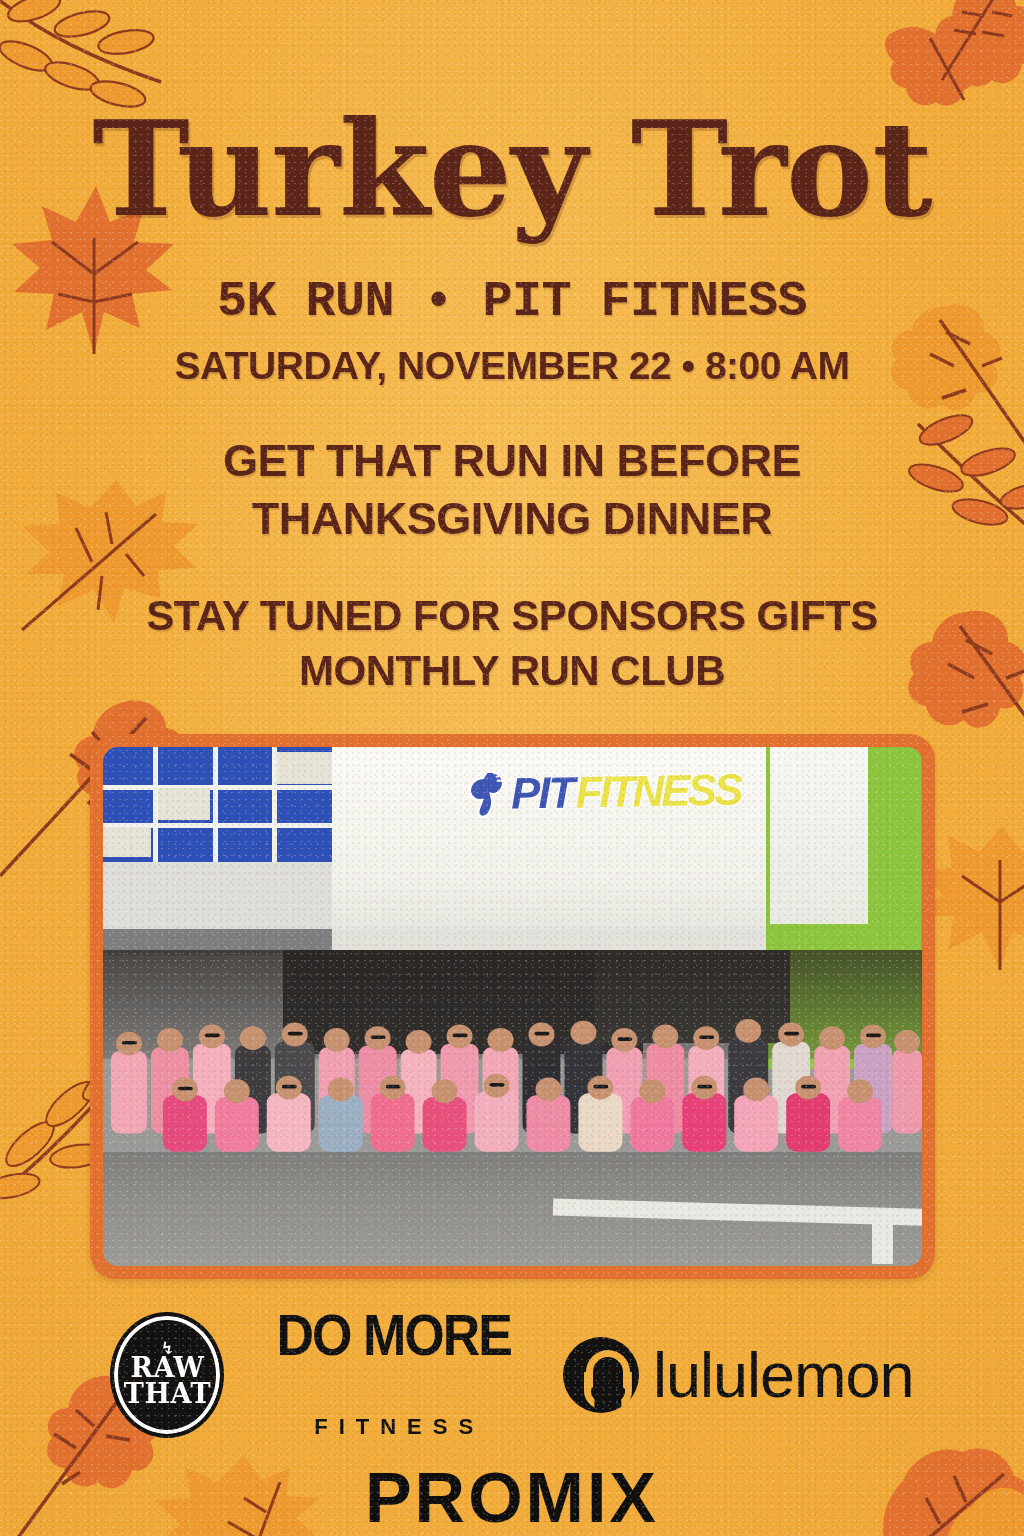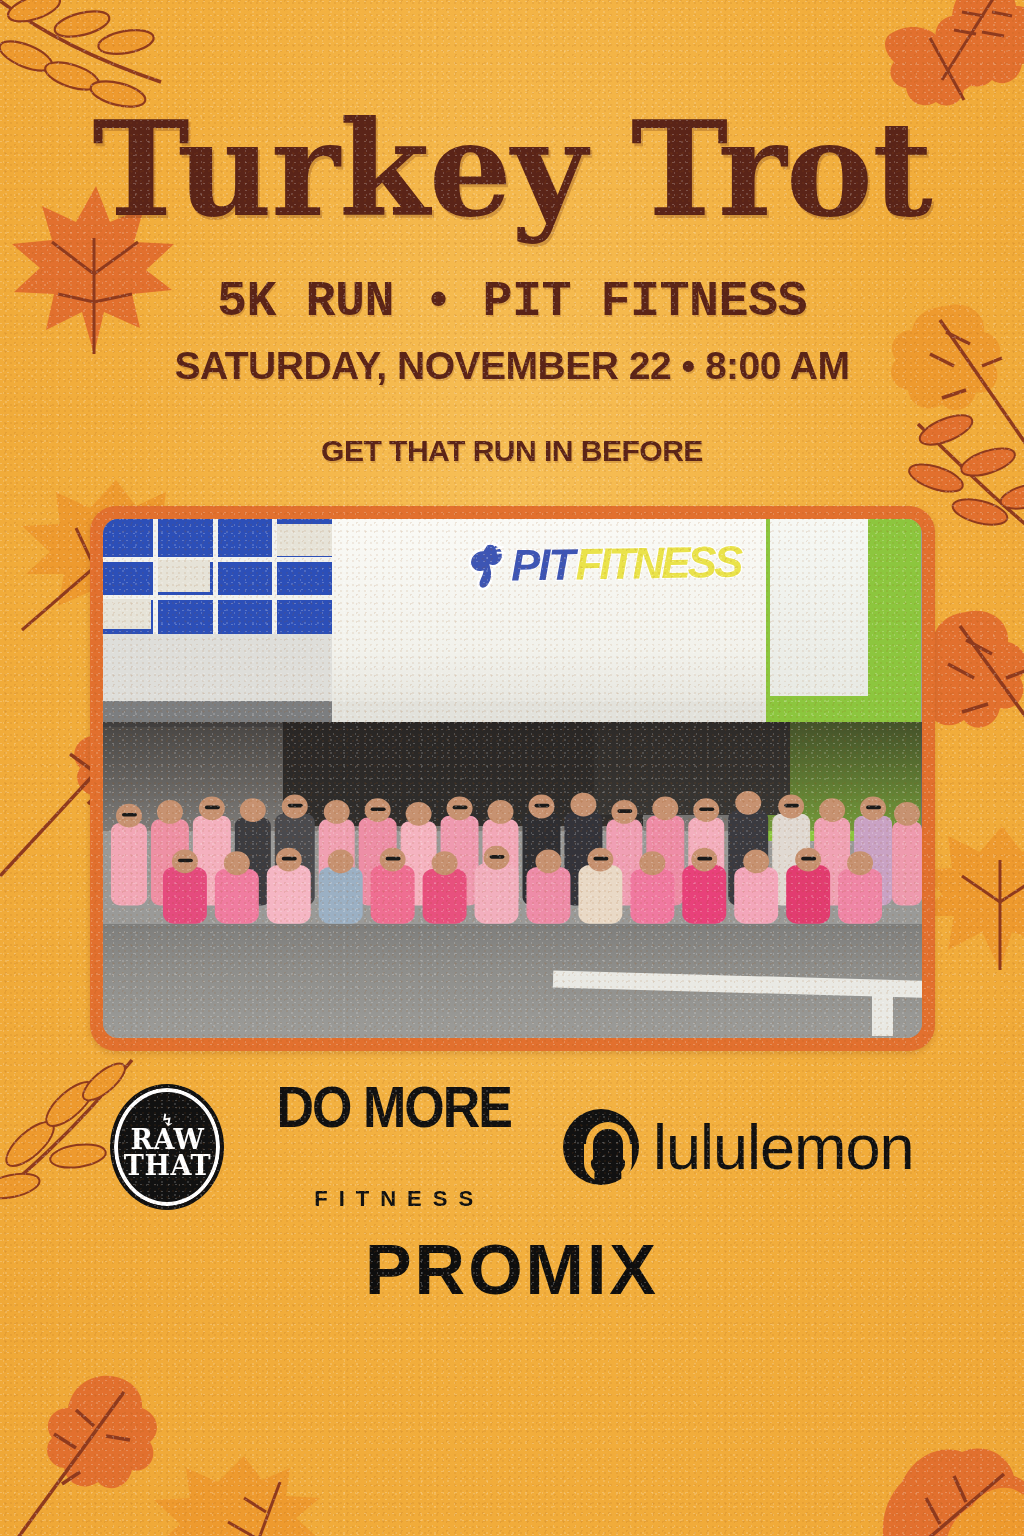--- a/index.html
+++ b/index.html
@@ -62,7 +62,7 @@
   #line-5k   { font-size:50px; margin-top:38px; letter-spacing:-.5px;font-family:Liberation Mono, monospace;}
   #line-date { font-size:39px; margin-top:14px; letter-spacing:-.5px;}
 
-  #blk-before{ font-size:30px; margin-top:44px; line-height:1.28; letter-spacing:-.5px;}
+  #blk-before{ font-size:45px; margin-top:44px; line-height:1.28; letter-spacing:-.5px;}
   #blk-stay  { font-size:42px; margin-top:42px; line-height:1.30; letter-spacing:-.5px;}
 
   

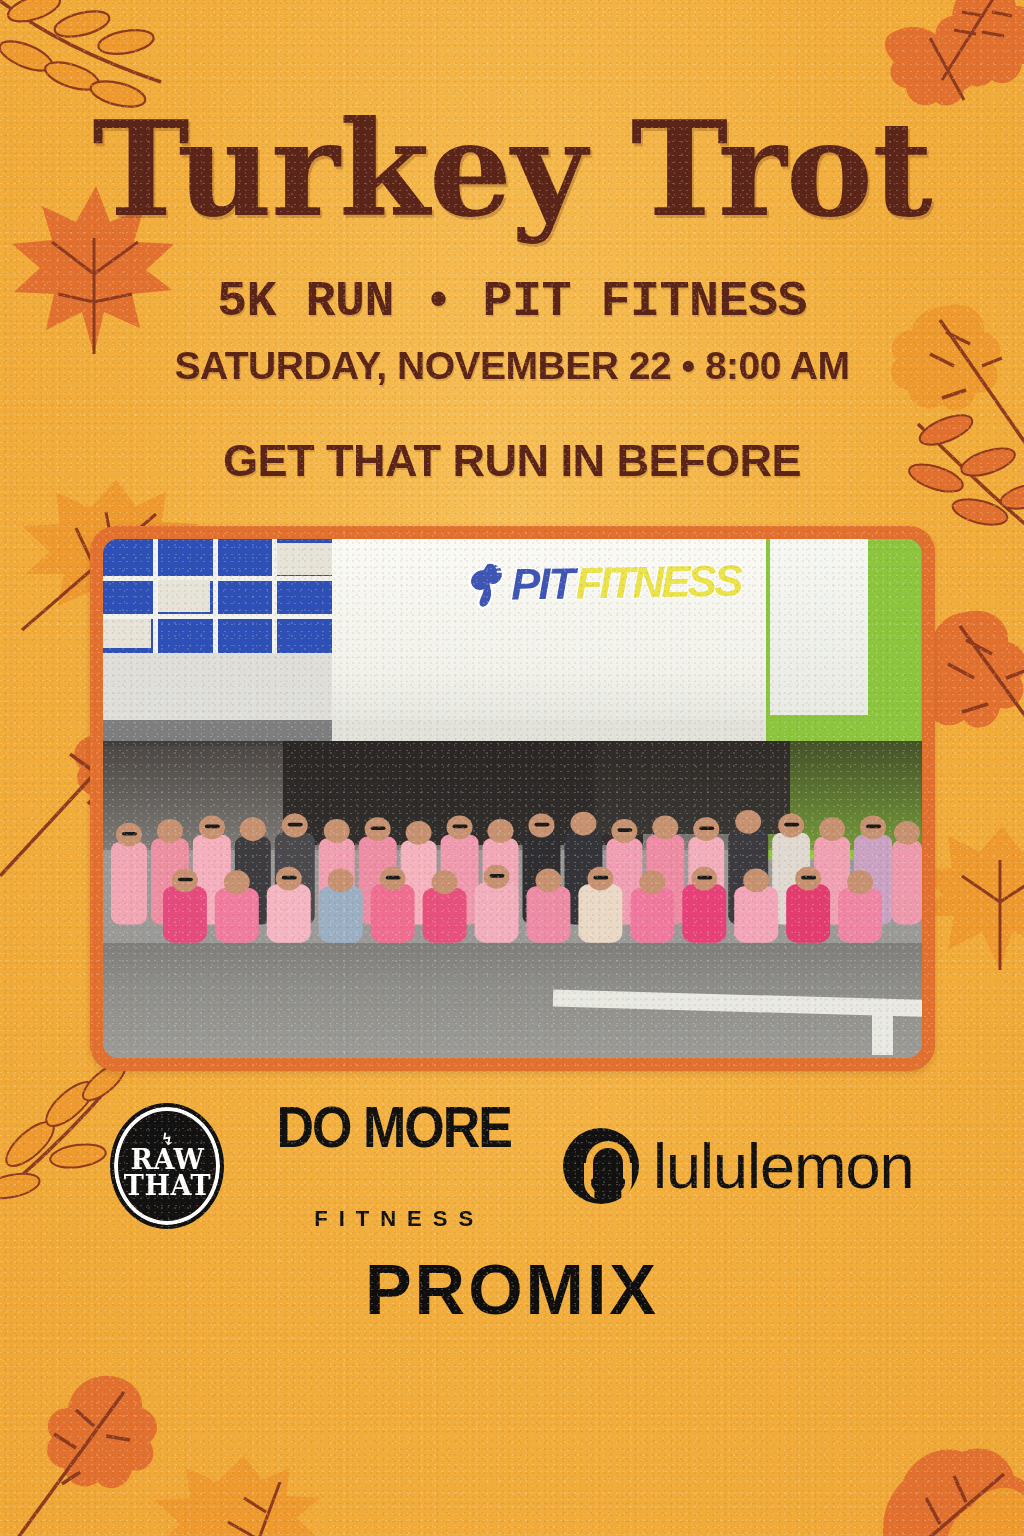--- a/index.html
+++ b/index.html
@@ -434,6 +434,7 @@
 
     <div id="blk-before" class="sub">
       <div>GET THAT RUN IN BEFORE</div>
+      <div>THANKSGIVING DINNER</div>
     </div>
 
   </div>

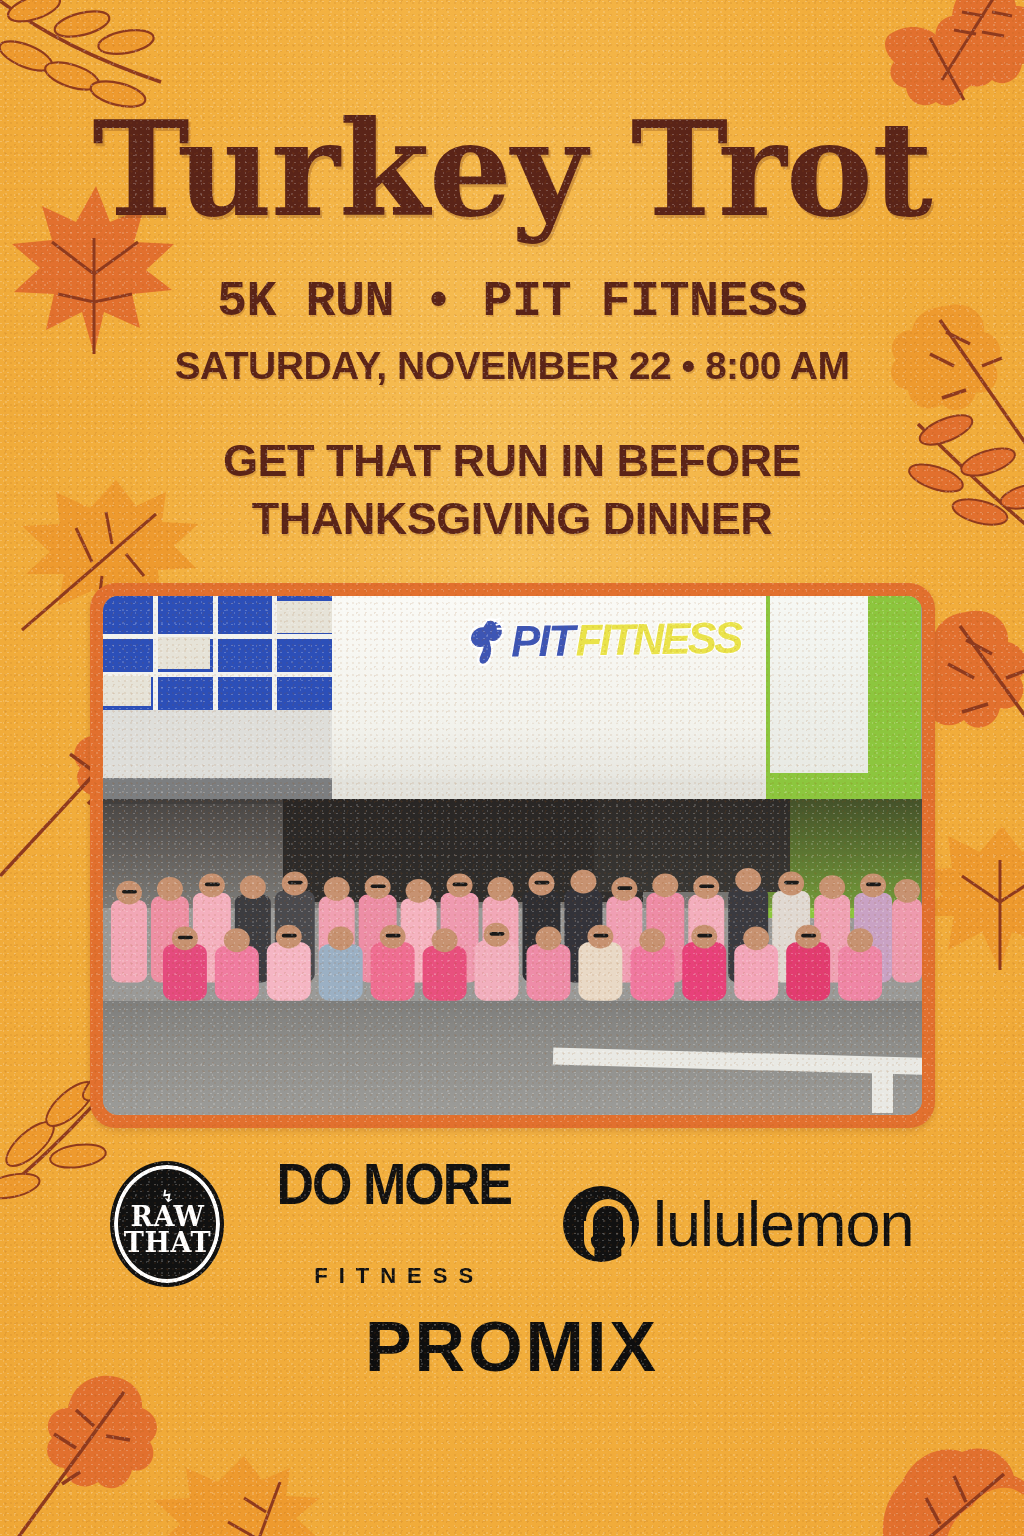--- a/index.html
+++ b/index.html
@@ -437,6 +437,10 @@
       <div>THANKSGIVING DINNER</div>
     </div>
 
+    <div id="blk-stay" class="sub">
+      <div>STAY TUNED FOR SPONSORS GIFTS</div>
+      <div>MONTHLY RUN CLUB</div>
+    </div>
   </div>
 
   <div id="photo-frame">

